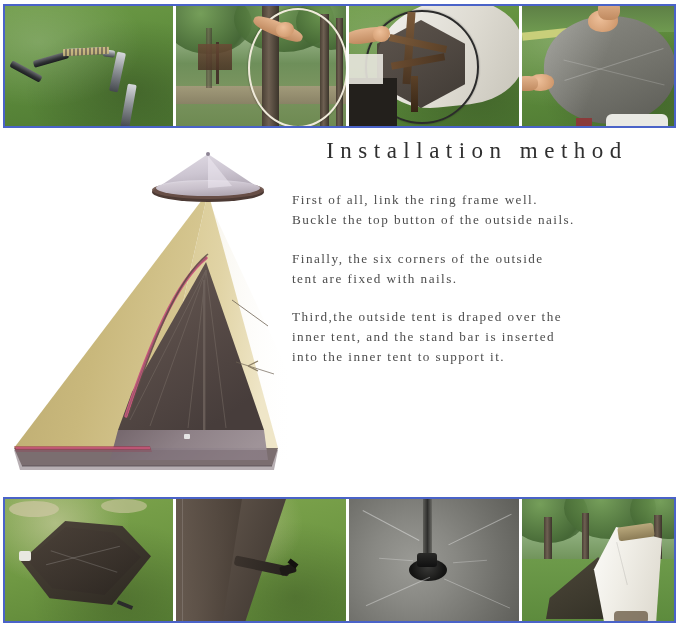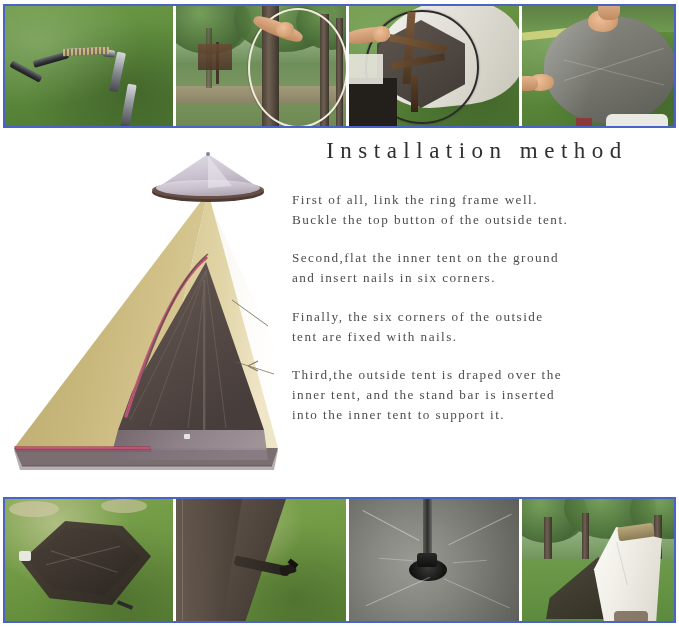--- a/index.html
+++ b/index.html
@@ -358,7 +358,7 @@
     <div id="text-col">
       <div id="heading">Installation method</div>
       <p class="para" id="p1">First of all, link the ring frame well.
-Buckle the top button of the outside tent.</p>
+Buckle the top button of the outside nails.</p>
       <p class="para" id="p2">Second,flat the inner tent on the ground
 and insert nails in six corners.</p>
       <p class="para" id="p4">Finally, the six corners of the outside

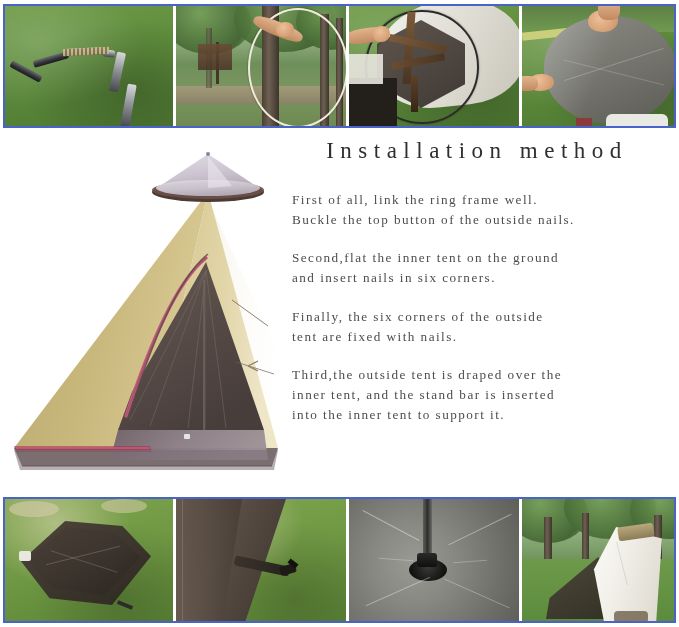--- a/index.html
+++ b/index.html
@@ -359,8 +359,6 @@
       <div id="heading">Installation method</div>
       <p class="para" id="p1">First of all, link the ring frame well.
 Buckle the top button of the outside nails.</p>
-      <p class="para" id="p2">Second,flat the inner tent on the ground
-and insert nails in six corners.</p>
       <p class="para" id="p4">Finally, the six corners of the outside
 tent are fixed with nails.</p>
       <p class="para" id="p3">Third,the outside tent is draped over the

